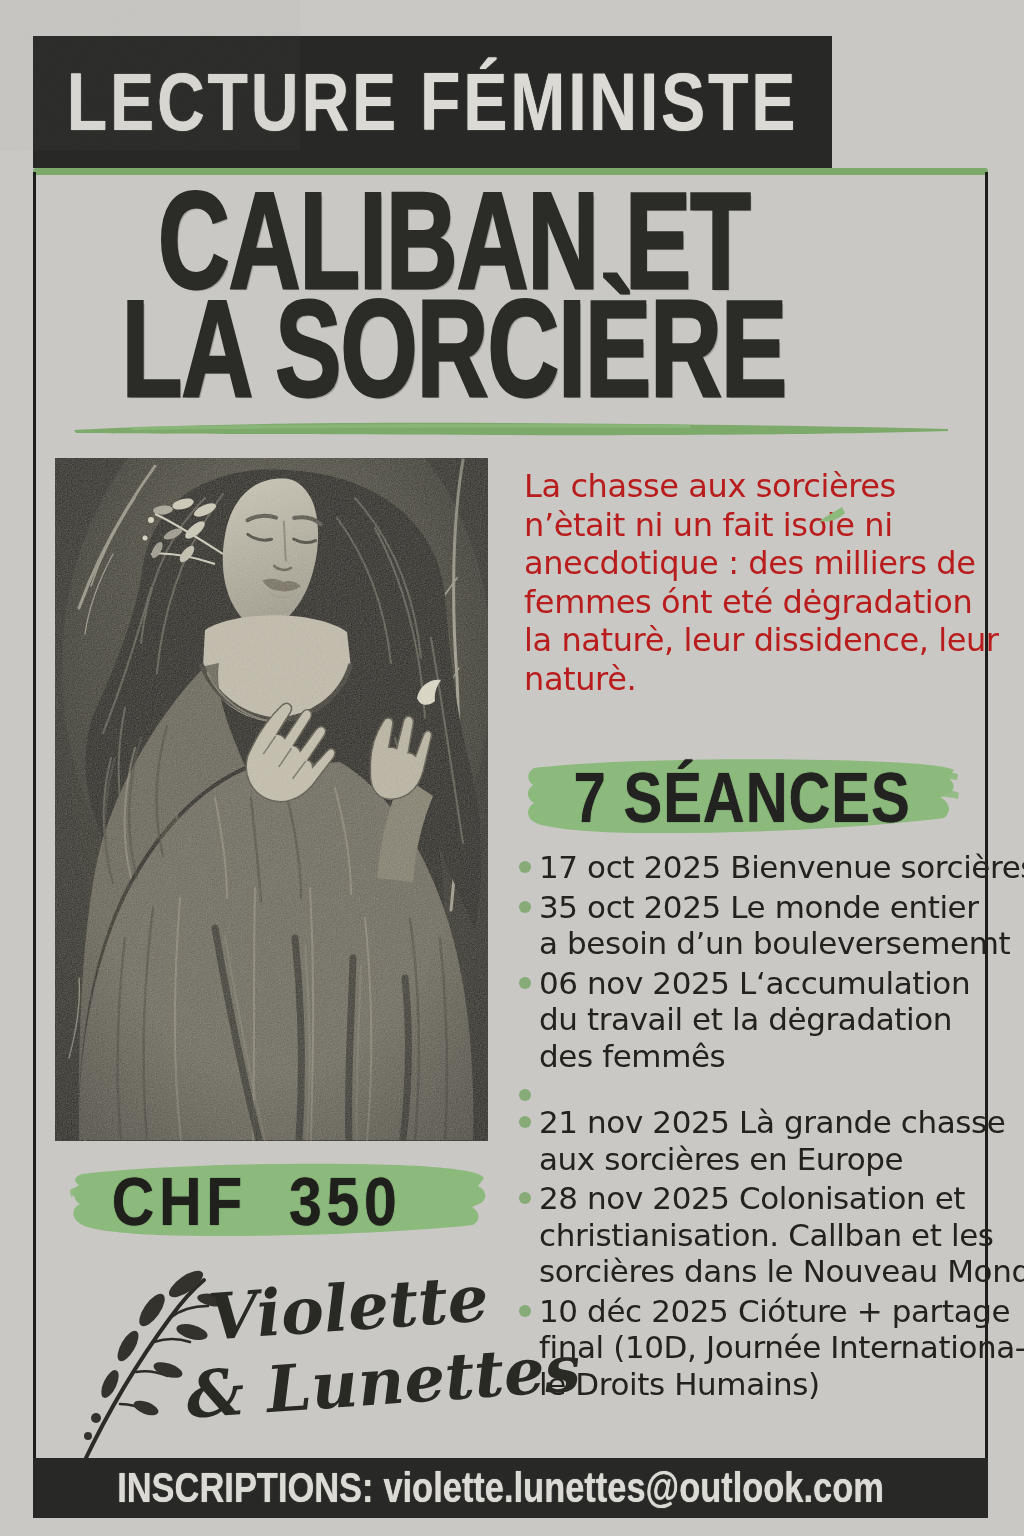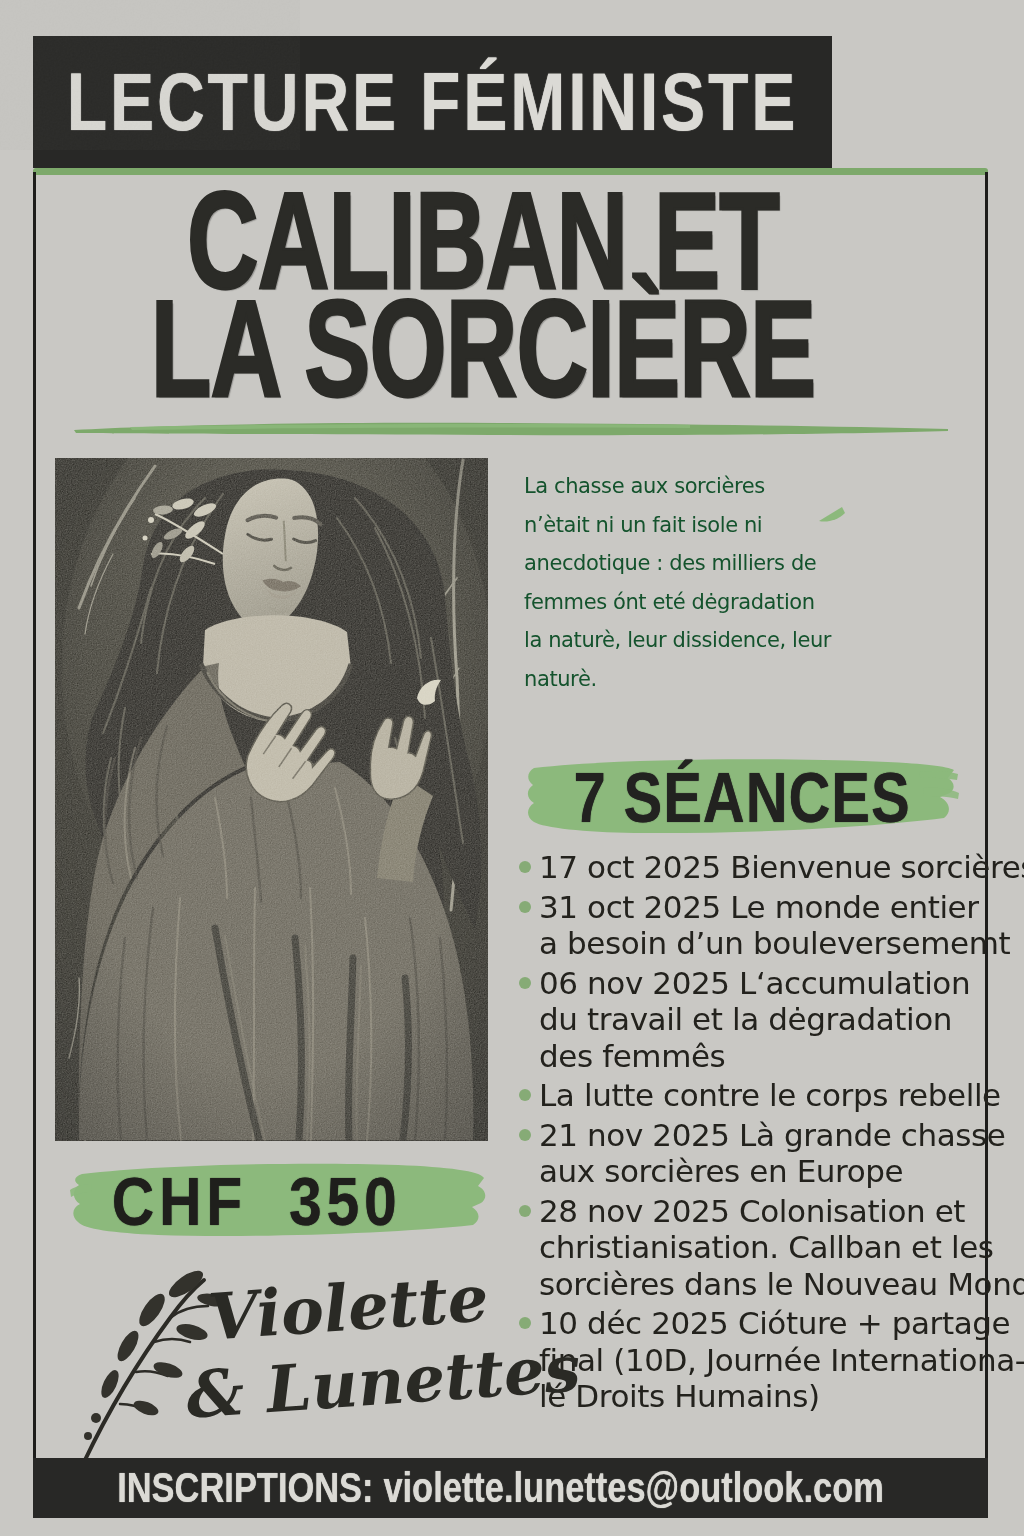--- a/index.html
+++ b/index.html
@@ -53,7 +53,6 @@
     font-family:"Liberation Sans",sans-serif;
     font-weight:900;
     color:#2b2b27;
-    margin-left:29px;
   }
   #main-title .t-line{
     display:block;font-size:118px;line-height:108px;

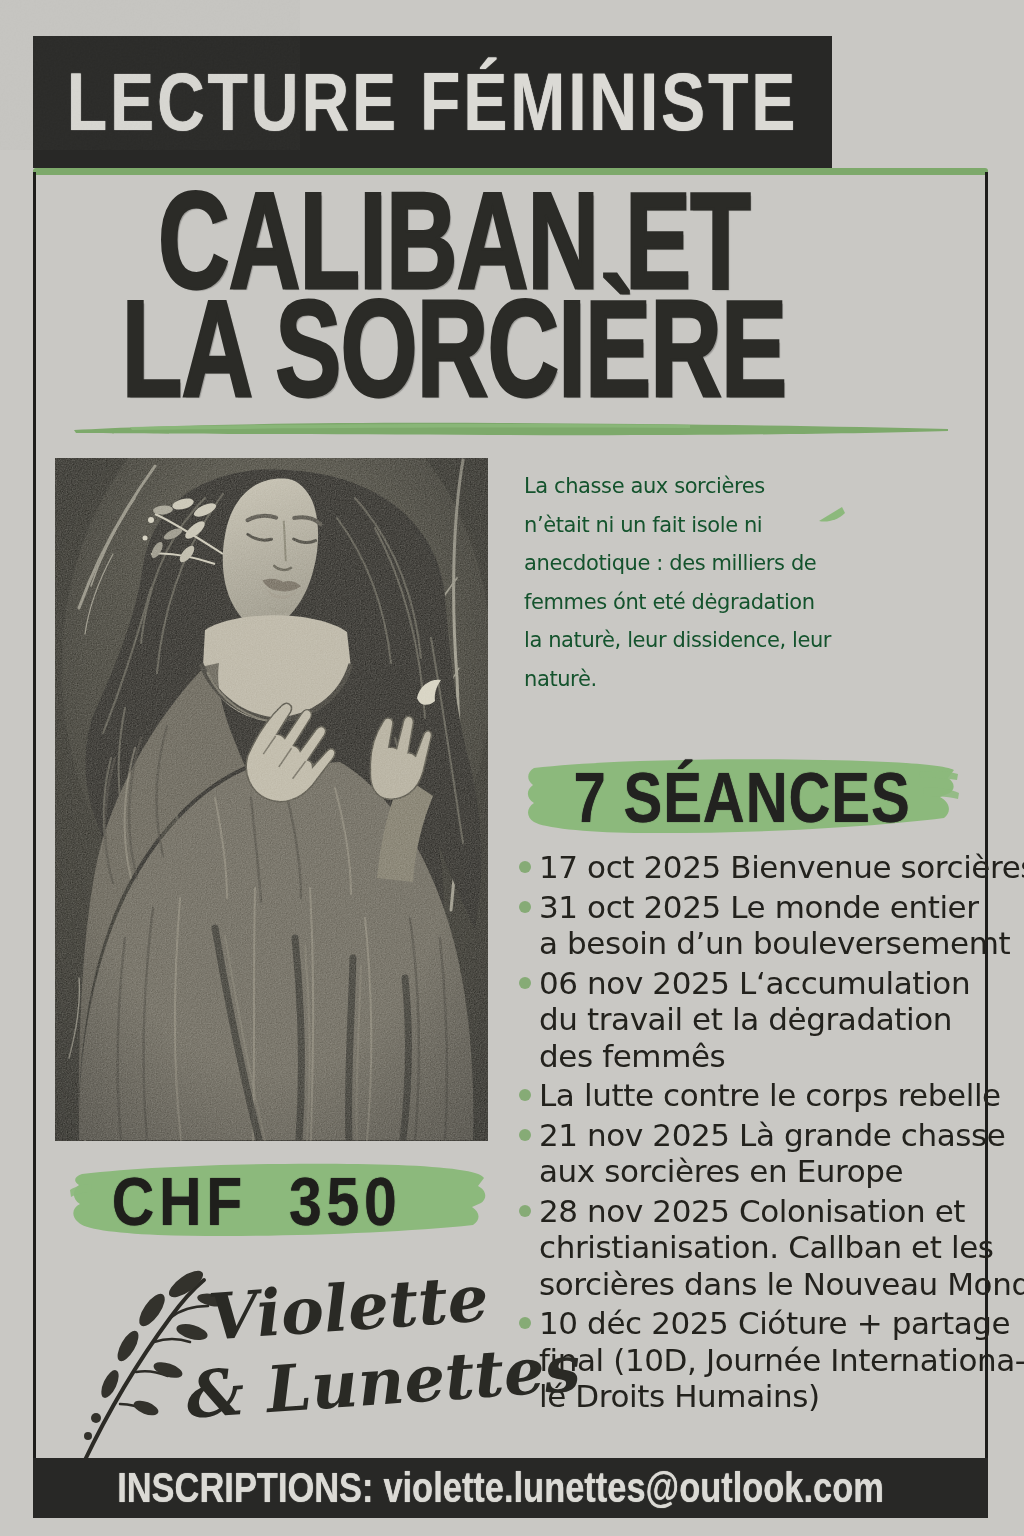--- a/index.html
+++ b/index.html
@@ -70,8 +70,8 @@
   
   #intro{
     position:absolute;left:524px;top:467px;width:450px;
-    font-size:21px;line-height:38.5px;letter-spacing:-0.4px;
-    color:#14532d;
+    font-size:32px;line-height:38.5px;letter-spacing:-0.4px;
+    color:#b91c1c;
   }
   #intro .p-line{white-space:nowrap;}
 

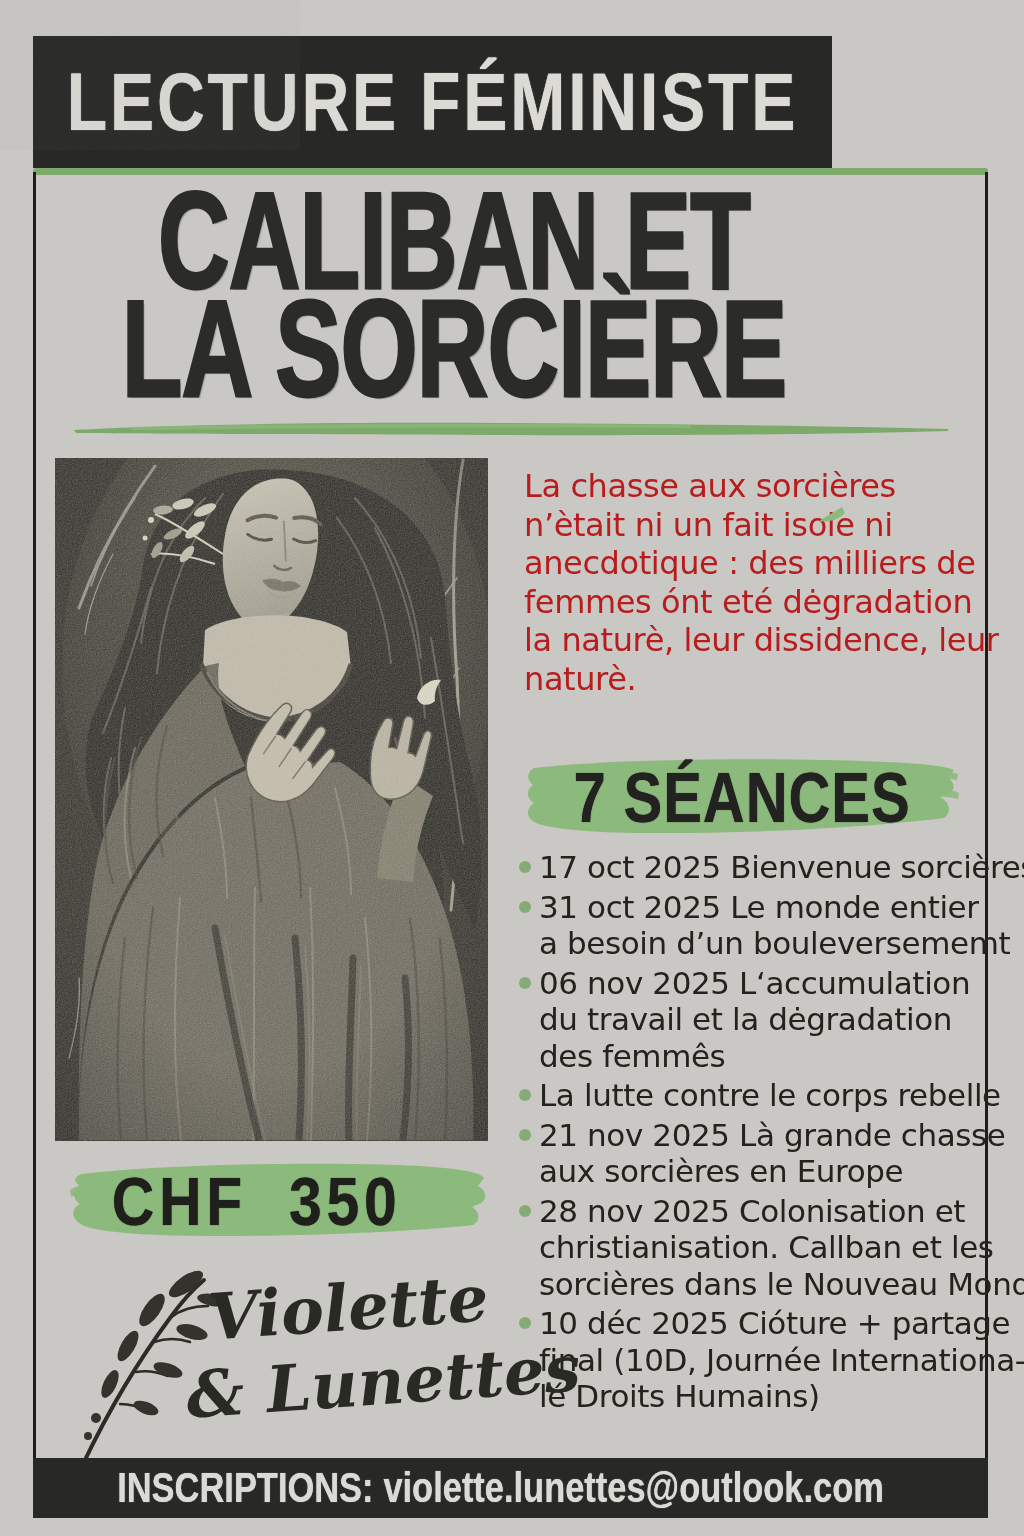--- a/index.html
+++ b/index.html
@@ -339,7 +339,7 @@
       <li class="session">
         <span class="bullet"></span>
         <div>
-          <div class="s-line">31 oct 2025  Le monde entier</div>
+          <div class="s-line">35 oct 2025  Le monde entier</div>
           <div class="s-line">a besoin d’un bouleversememt</div>
         </div>
       </li>

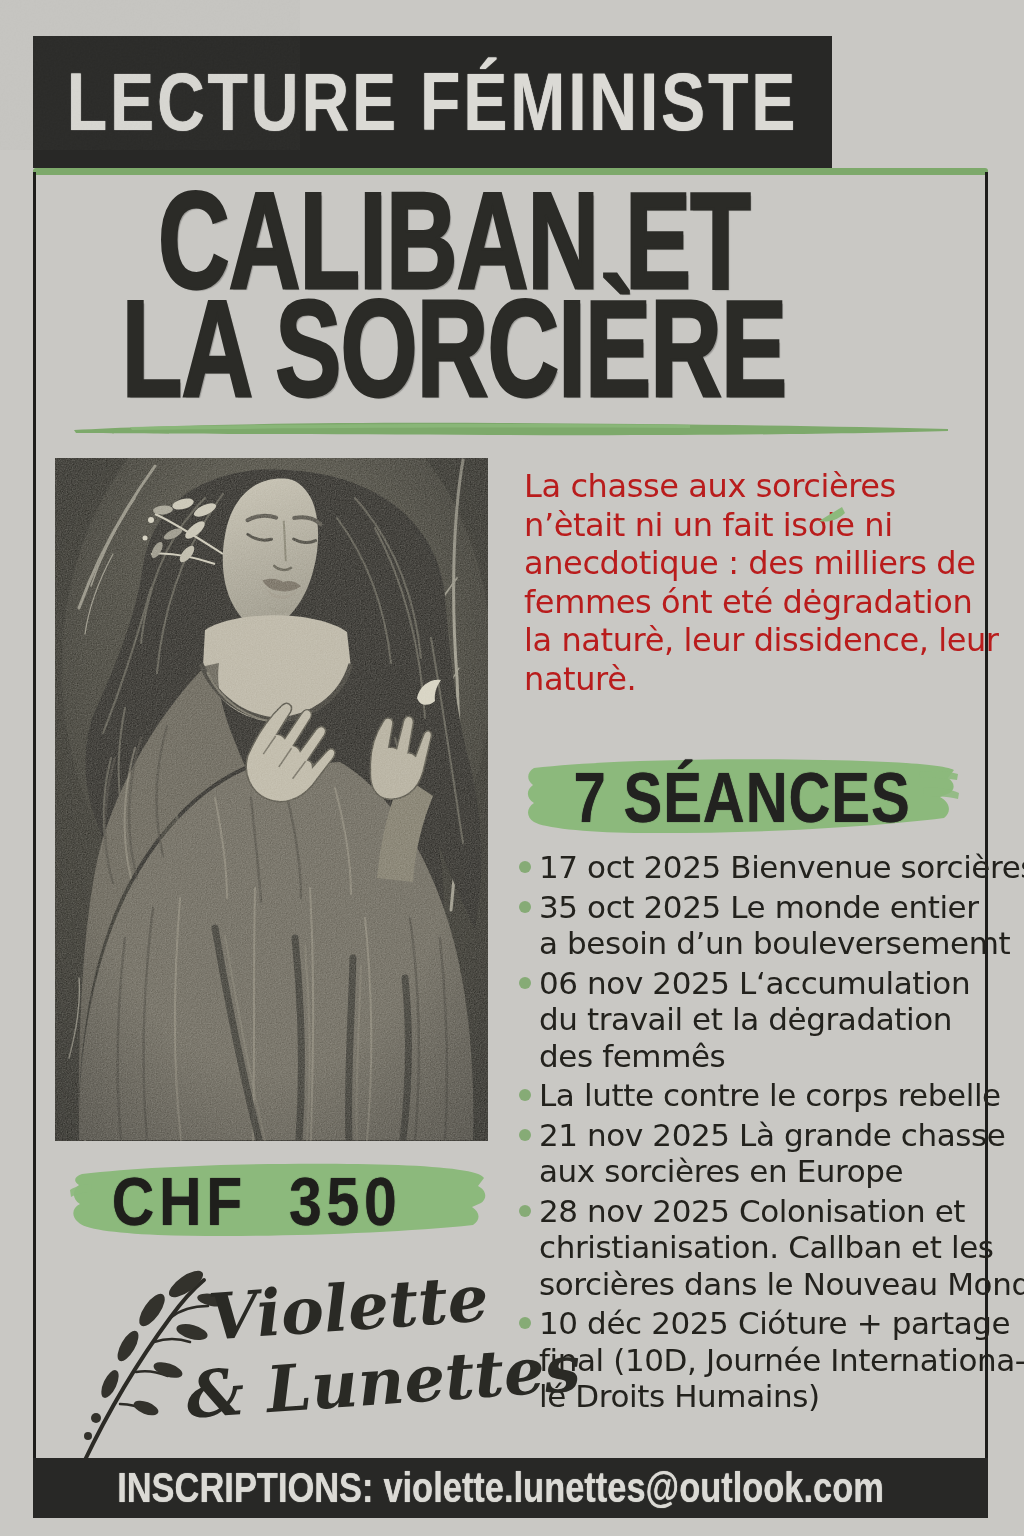--- a/index.html
+++ b/index.html
@@ -354,7 +354,6 @@
       <li class="session">
         <span class="bullet"></span>
         <div>
-          <div class="s-line">La lutte contre le corps rebelle</div>
         </div>
       </li>
       <li class="session">

